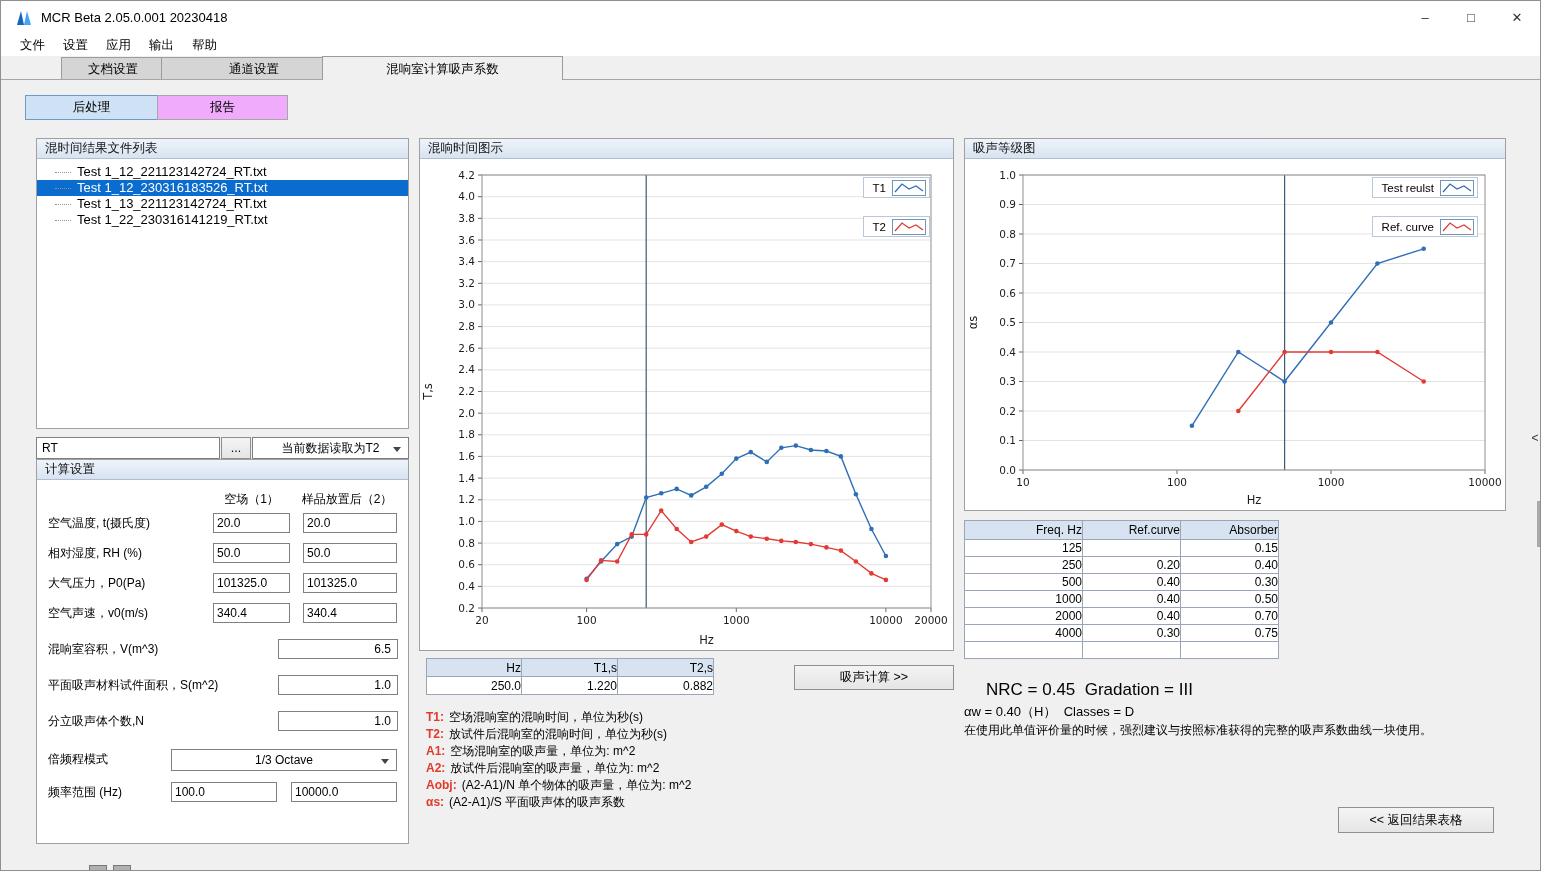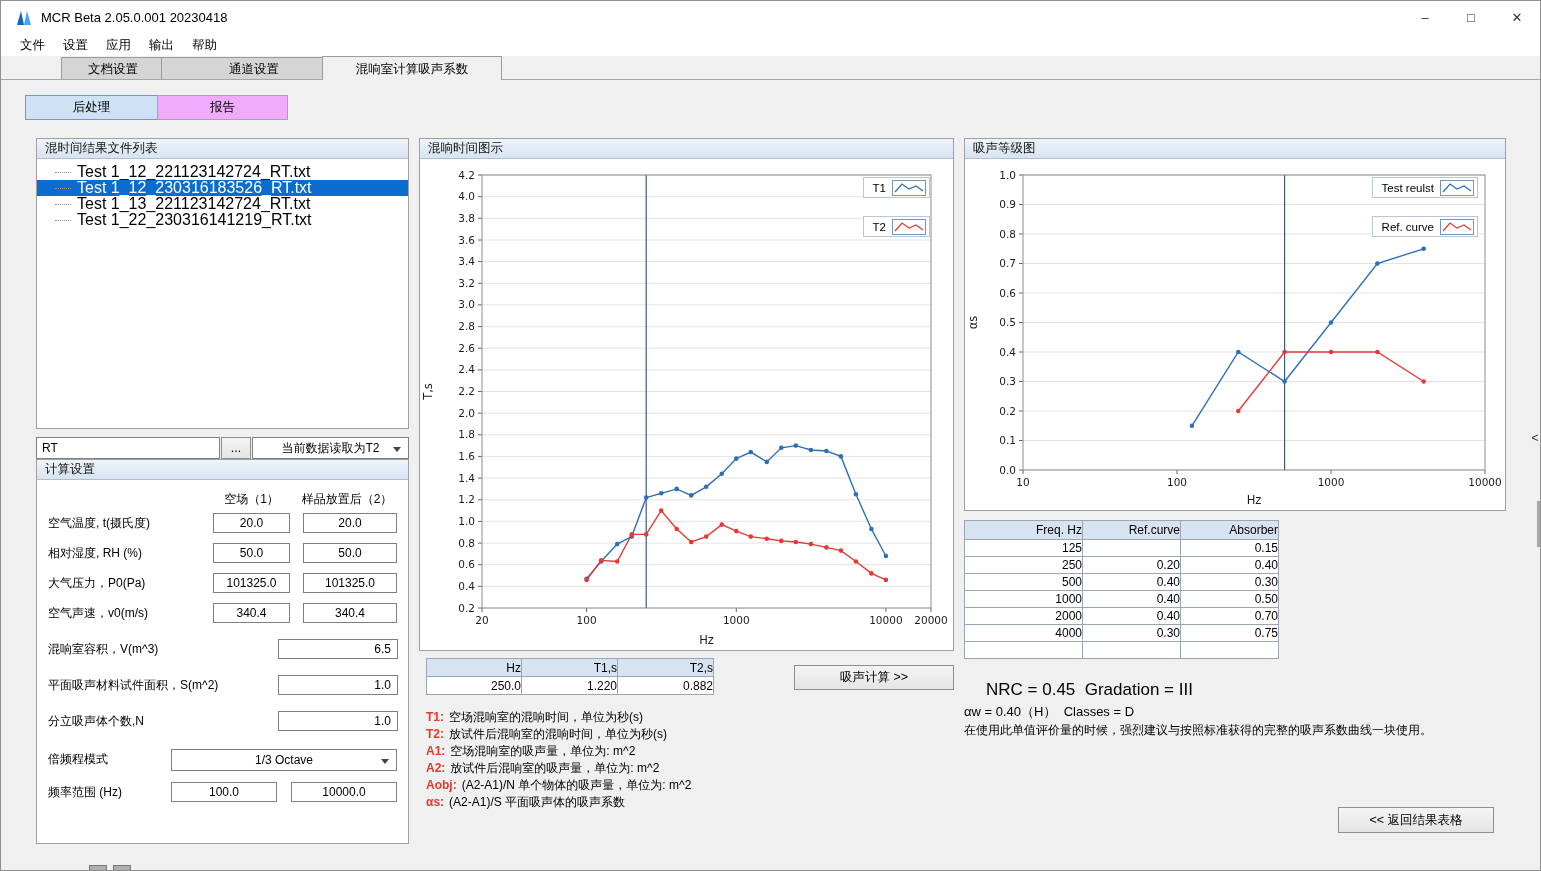--- a/index.html
+++ b/index.html
@@ -101,7 +101,7 @@
   <div class="tabline"></div>
   <div class="main-tab" style="left:60px;width:104px">文档设置</div>
   <div class="main-tab" style="left:160px;width:186px">通道设置</div>
-  <div class="main-tab active" style="left:321px;width:180px">混响室计算吸声系数</div>
+  <div class="main-tab active" style="left:321px;width:241px">混响室计算吸声系数</div>
 
   <div class="sub-tab active" style="left:24px;width:133px">后处理</div>
   <div class="sub-tab" style="left:156px;width:131px">报告</div>

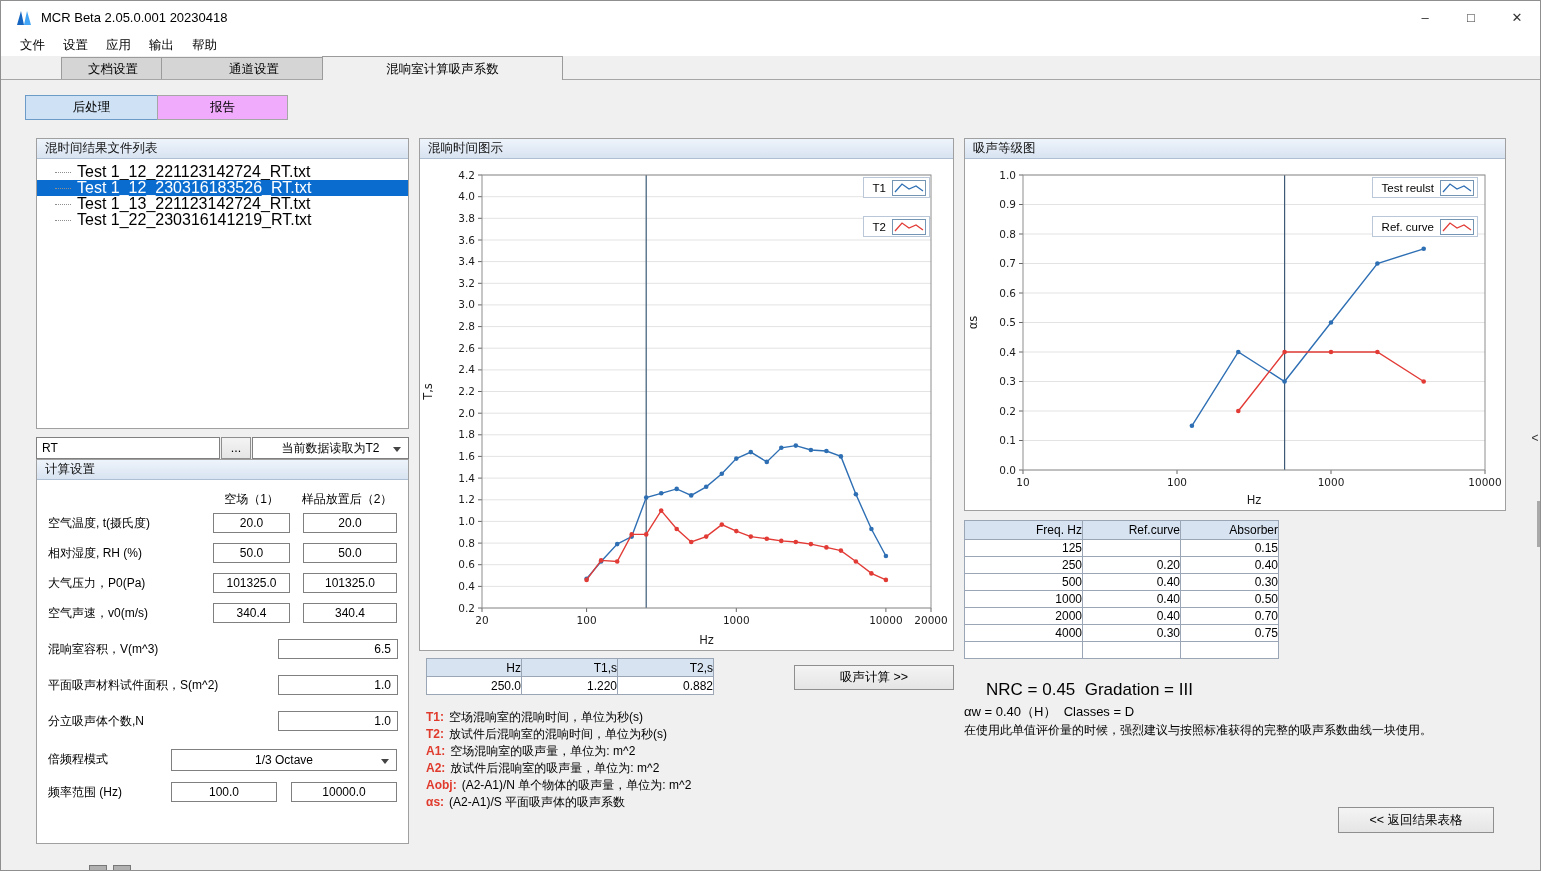--- a/index.html
+++ b/index.html
@@ -35,7 +35,7 @@
 
   
   .filelist { position:absolute; left:0; top:20px; right:0; bottom:0; background:#fff; overflow:hidden; padding-top:5px; }
-  .file-item { height:16px; line-height:16px; font-size:16px; padding-left:40px; position:relative; white-space:nowrap; color:#000; cursor:default; }
+  .file-item { height:16px; line-height:16px; font-size:13px; padding-left:40px; position:relative; white-space:nowrap; color:#000; cursor:default; }
   .file-item::before { content:""; position:absolute; left:18px; top:8px; width:16px; border-top:1px dotted #8f8f8f; }
   .file-item.selected { background:#0b6cd0; color:#fff; }
 

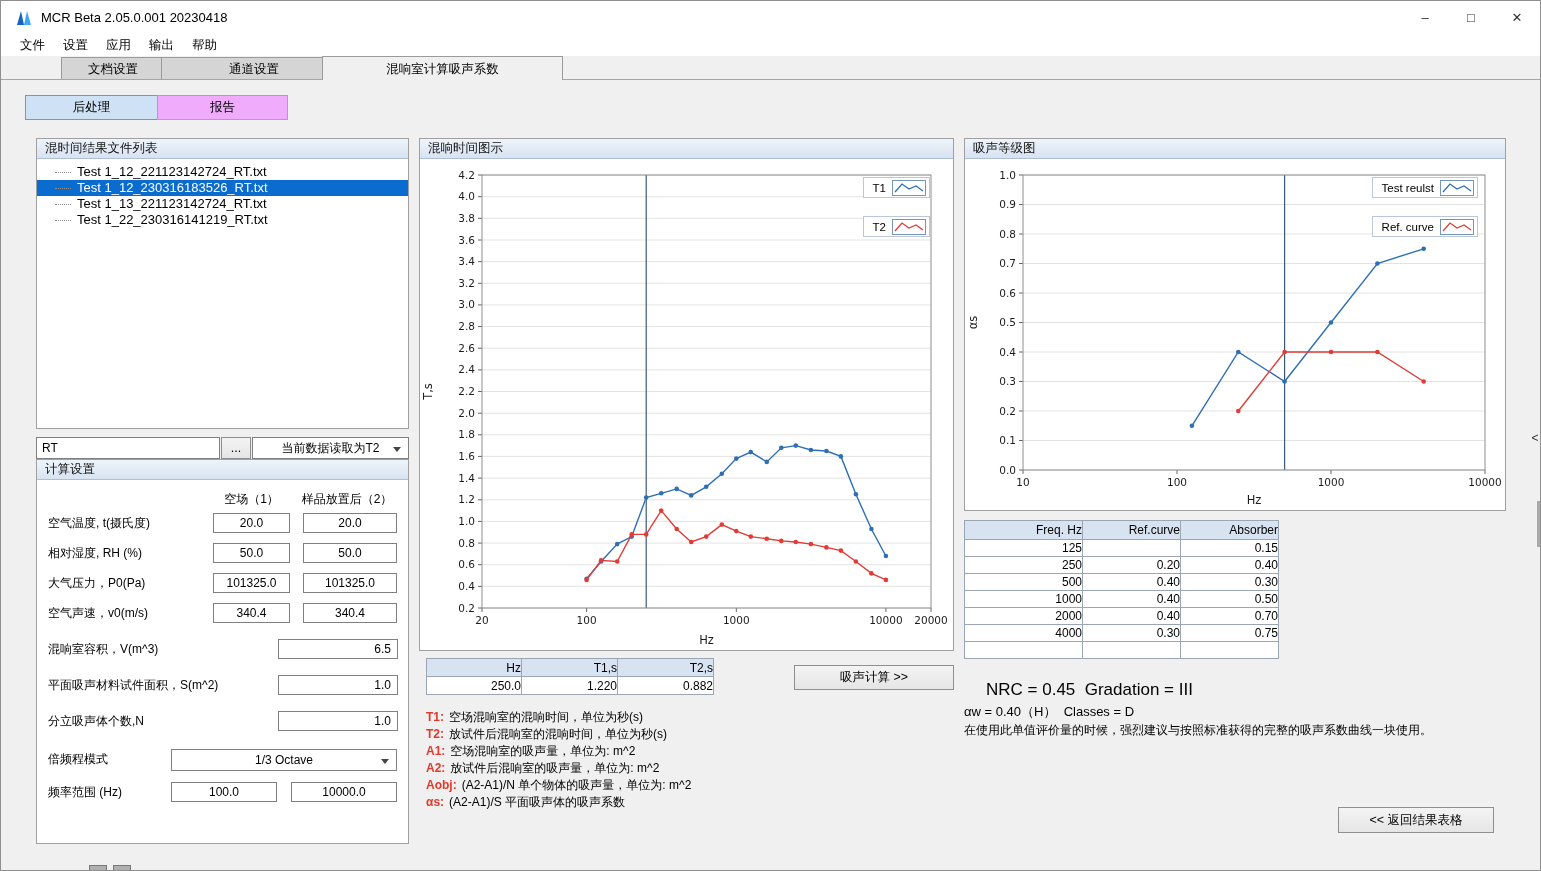--- a/index.html
+++ b/index.html
@@ -40,7 +40,7 @@
   .file-item.selected { background:#0b6cd0; color:#fff; }
 
   
-  .inp { position:absolute; border:1px solid #808080; background:#fff; font:12px "Liberation Sans","DejaVu Sans",sans-serif; text-align:center; height:20px; padding:0 3px; color:#000; }
+  .inp { position:absolute; border:1px solid #808080; background:#fff; font:12px "Liberation Sans","DejaVu Sans",sans-serif; text-align:left; height:20px; padding:0 3px; color:#000; }
   .inp.left { text-align:left; padding-left:5px; }
   .inp.right { text-align:right; padding-right:6px; }
   .combo { position:absolute; border:1px solid #808080; background:#fff; height:22px; line-height:20px; font-size:12px; text-align:center; color:#000; }

